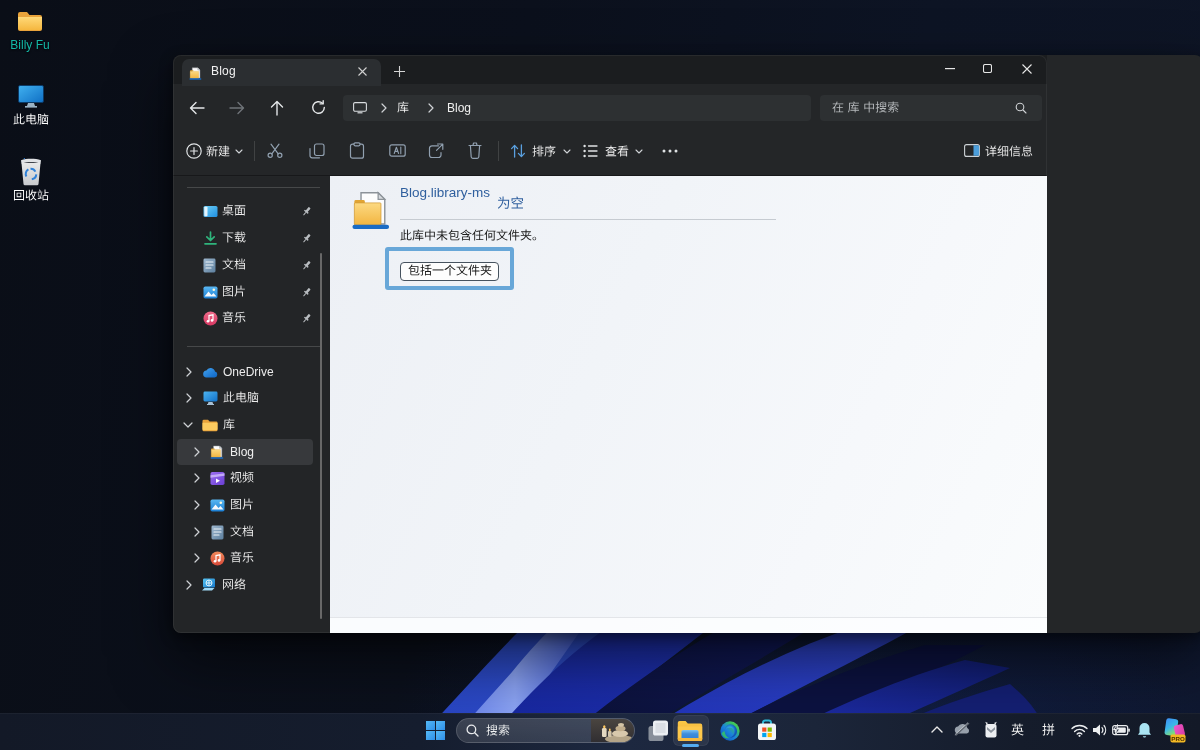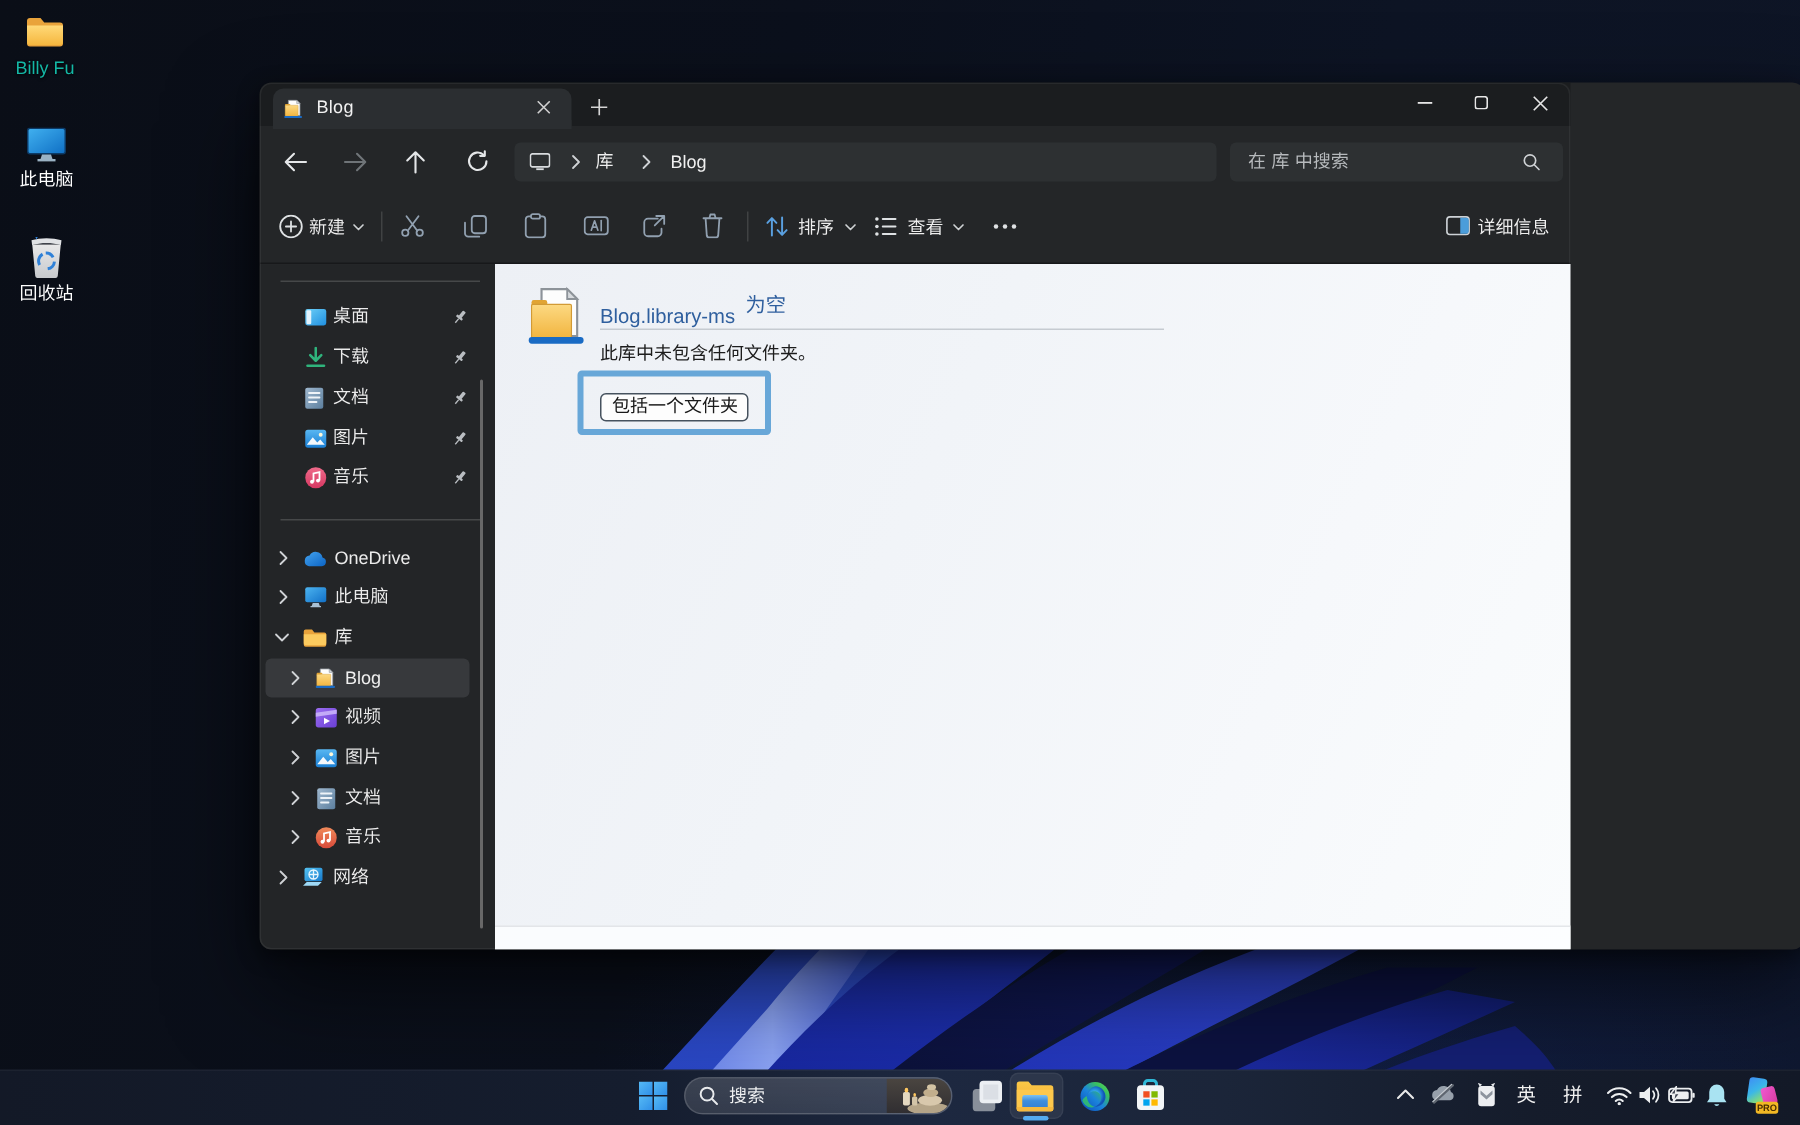--- a/index.html
+++ b/index.html
@@ -536,7 +536,7 @@
 <rect x="2.5" y="13.5" width="28" height="23.5" rx="1" fill="url(#lf38)" stroke="#d29a35" stroke-width="0.8"></rect>
 <rect x="0.5" y="36.5" width="38.5" height="4.6" rx="2.2" fill="#1a6bc4"></rect>
 </svg></div>
-<div class="abs" style="left:227px;top:148px;font-size:13.5px;color:#2f5f9e">Blog.library-ms</div>
+<div class="abs" style="left:227px;top:130px;font-size:13.5px;color:#2f5f9e">Blog.library-ms</div>
 <div style="position:absolute;left:324px;top:141px;"><svg width="27" height="16" viewBox="0 0 27 16" style="overflow:visible">
         <path transform="translate(0.0,11.9) scale(0.013500)" d="M162 -784C202 -737 247 -673 267 -632L335 -665C314 -706 267 -768 226 -812ZM499 -371C550 -310 609 -226 635 -173L701 -209C674 -261 613 -342 561 -401ZM411 -838V-720C411 -682 410 -642 407 -599H82V-524H399C374 -346 295 -145 55 11C73 23 101 49 114 66C370 -104 452 -328 476 -524H821C807 -184 791 -50 761 -19C750 -7 739 -4 717 -5C693 -5 630 -5 562 -11C577 11 587 44 588 67C650 70 713 72 748 69C785 65 808 57 831 28C870 -18 884 -159 900 -560C900 -572 901 -599 901 -599H484C486 -641 487 -682 487 -719V-838Z" fill="#2f5f9e"></path>
         <path transform="translate(13.5,11.9) scale(0.013500)" d="M564 -537C666 -484 802 -405 869 -357L919 -415C848 -462 710 -537 611 -587ZM384 -590C307 -523 203 -455 85 -413L129 -348C246 -398 356 -474 436 -544ZM77 -22V46H927V-22H538V-275H825V-343H182V-275H459V-22ZM424 -824C440 -792 459 -752 473 -718H76V-492H150V-649H849V-517H926V-718H565C550 -755 524 -807 502 -846Z" fill="#2f5f9e"></path>

